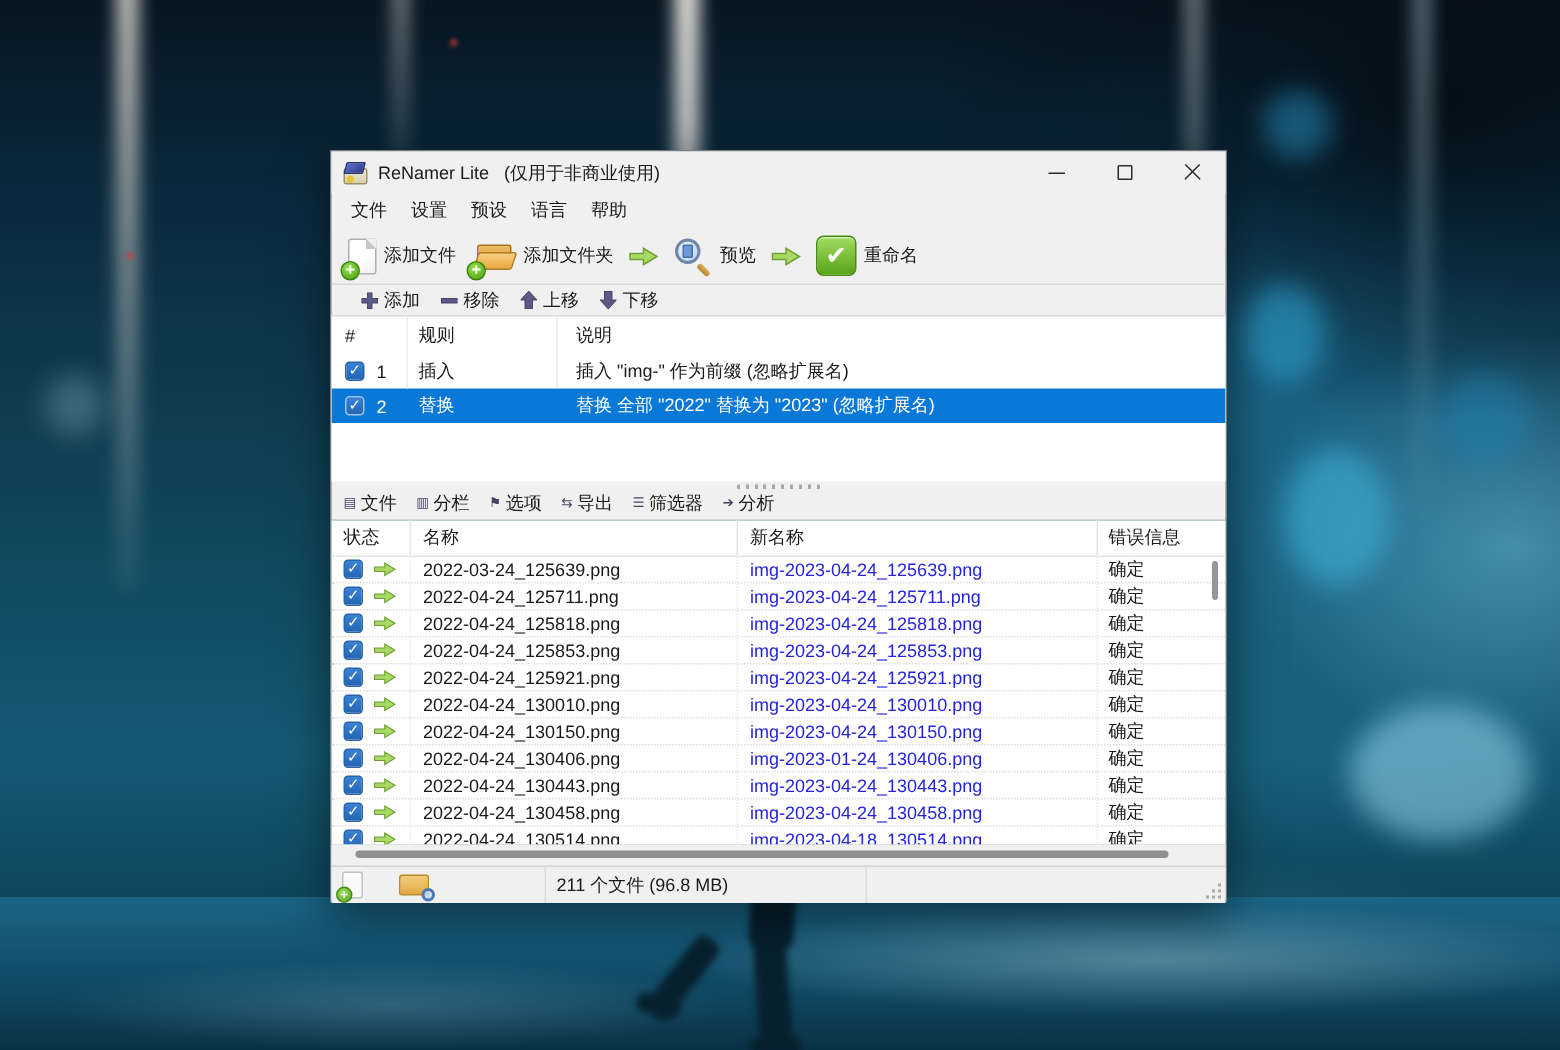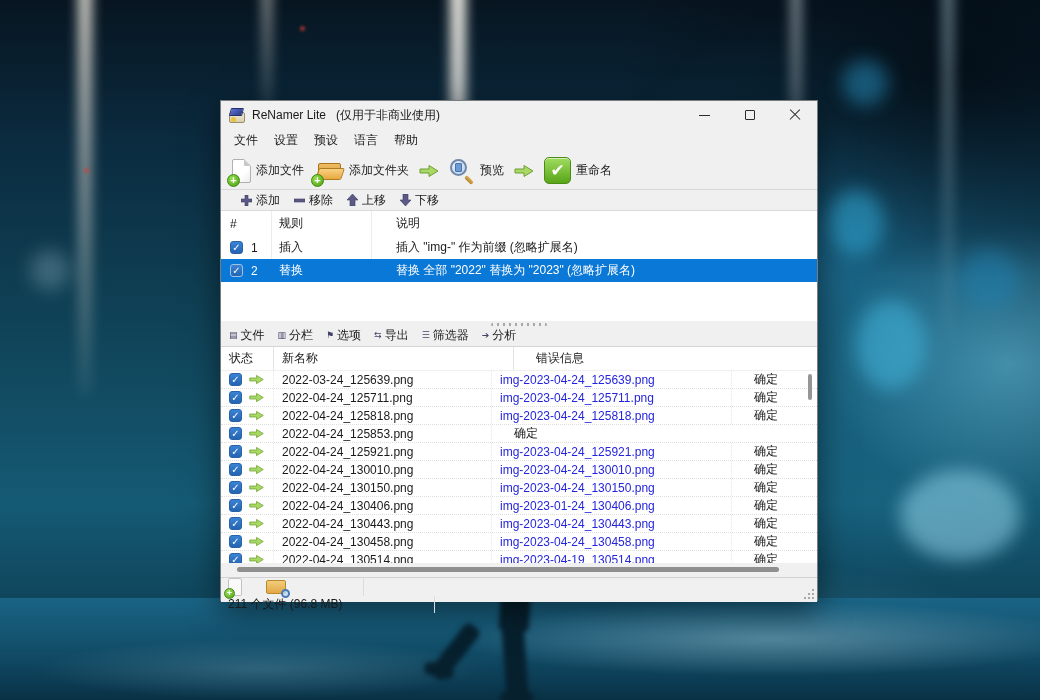--- a/index.html
+++ b/index.html
@@ -100,7 +100,7 @@
   .rules-head { height:25px; color:#1a1a1a; }
   .rcol-num  { width:50px; padding-left:9px; display:flex; align-items:center; gap:8px; height:100%; }
   .rcol-rule { width:100px; padding-left:7px; border-left:1px solid #ececec; height:100%; display:flex; align-items:center; }
-  .rcol-desc { flex:1; padding-left:24px; border-left:1px solid #ececec; height:100%; display:flex; align-items:center; }
+  .rcol-desc { flex:1; padding-left:12px; border-left:1px solid #ececec; height:100%; display:flex; align-items:center; }
   .rrow.selected { background:#0a78d7; color:#fff; }
   .rrow.selected .rcol-rule,.rrow.selected .rcol-desc { border-left-color:transparent; }
 

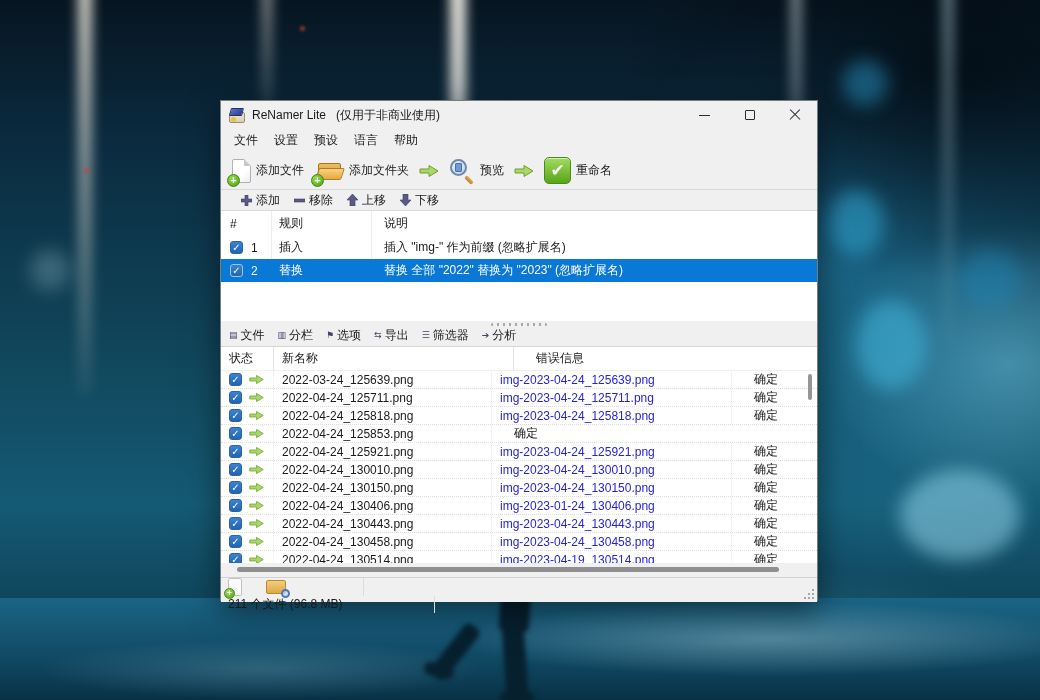--- a/index.html
+++ b/index.html
@@ -342,6 +342,7 @@
   <div class="filetable">
     <div class="fhead">
       <div class="fcol-status">状态</div>
+      <div class="fcol-name">名称</div>
       <div class="fcol-new" style="color:#1a1a1a">新名称</div>
       <div class="fcol-err">错误信息</div>
     </div>

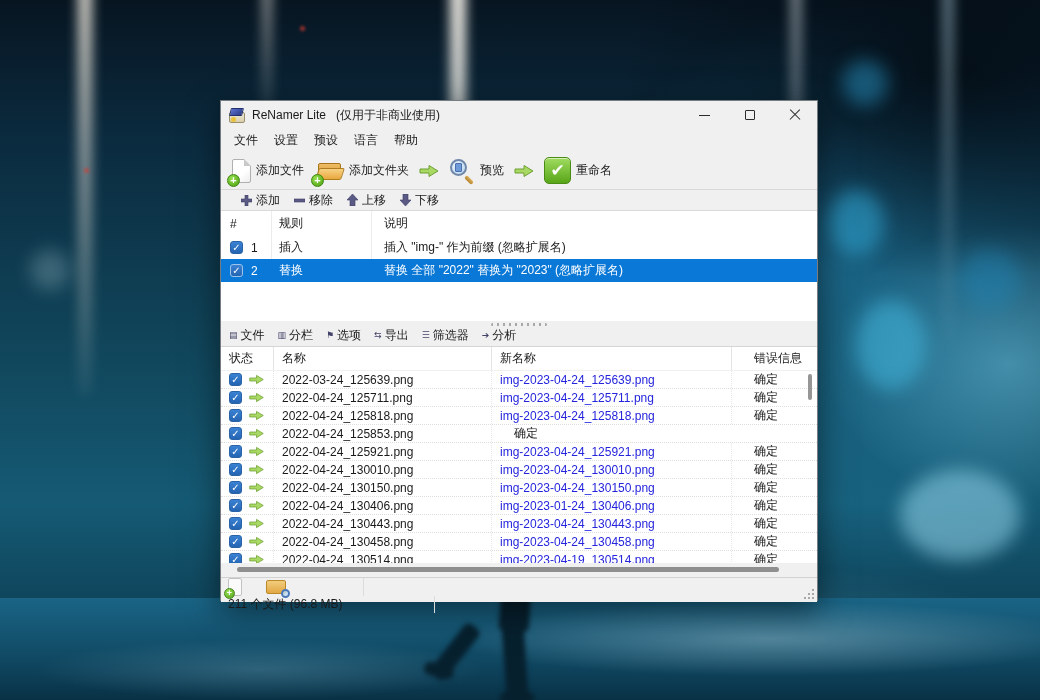--- a/index.html
+++ b/index.html
@@ -123,7 +123,7 @@
   .fcol-status { width:52px; padding-left:8px; display:flex; align-items:center; gap:7px; height:100%; }
   .fcol-name   { width:218px; padding-left:8px; height:100%; display:flex; align-items:center; }
   .fcol-new    { width:240px; padding-left:8px; height:100%; display:flex; align-items:center; color:#2424dd; }
-  .fcol-err    { flex:1; padding-left:22px; height:100%; display:flex; align-items:center;font-family:Liberation Serif, serif; }
+  .fcol-err    { flex:1; padding-left:7px; height:100%; display:flex; align-items:center;font-family:Liberation Serif, serif; }
   .fhead .fcol-name,.fhead .fcol-new,.fhead .fcol-err { border-left:1px solid #e4e4e4; color:#1a1a1a; }
   .frow .fcol-name,.frow .fcol-new,.frow .fcol-err { border-left:1px dotted #e8e8e8; }
   .vthumb { position:absolute; right:5px; top:3px; width:4px; height:26px; background:#969696; border-radius:2px; }

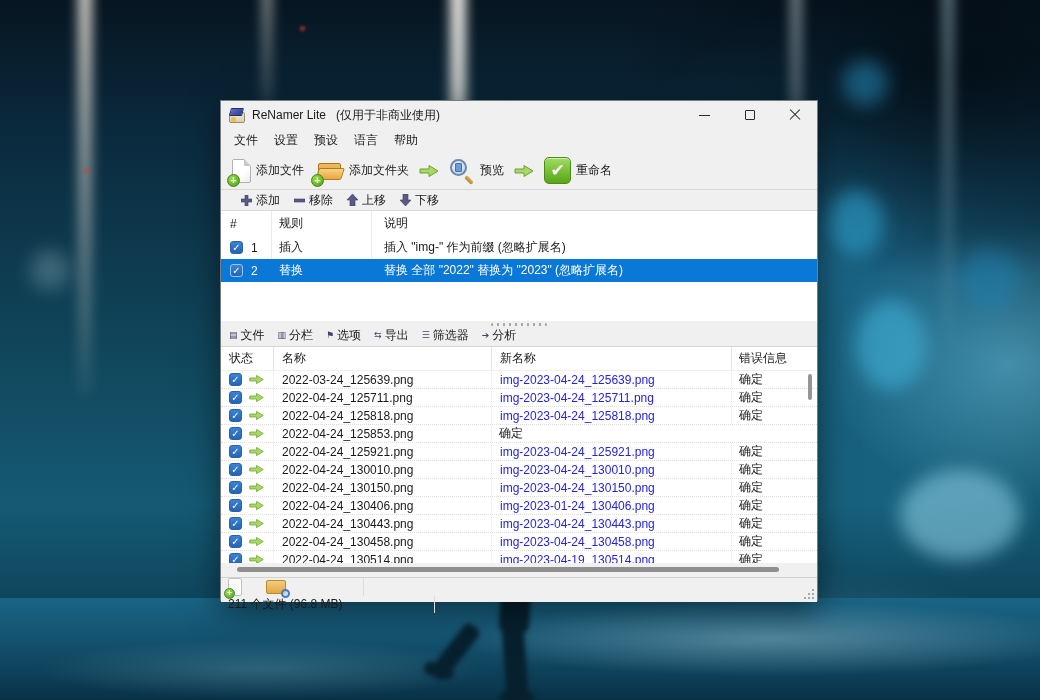--- a/index.html
+++ b/index.html
@@ -392,6 +392,7 @@
             </svg>
           </div>
           <div class="fcol-name">2022-04-24_125853.png</div>
+          <div class="fcol-new">img-2023-04-24_125853.png</div>
           <div class="fcol-err">确定</div>
         </div>
 

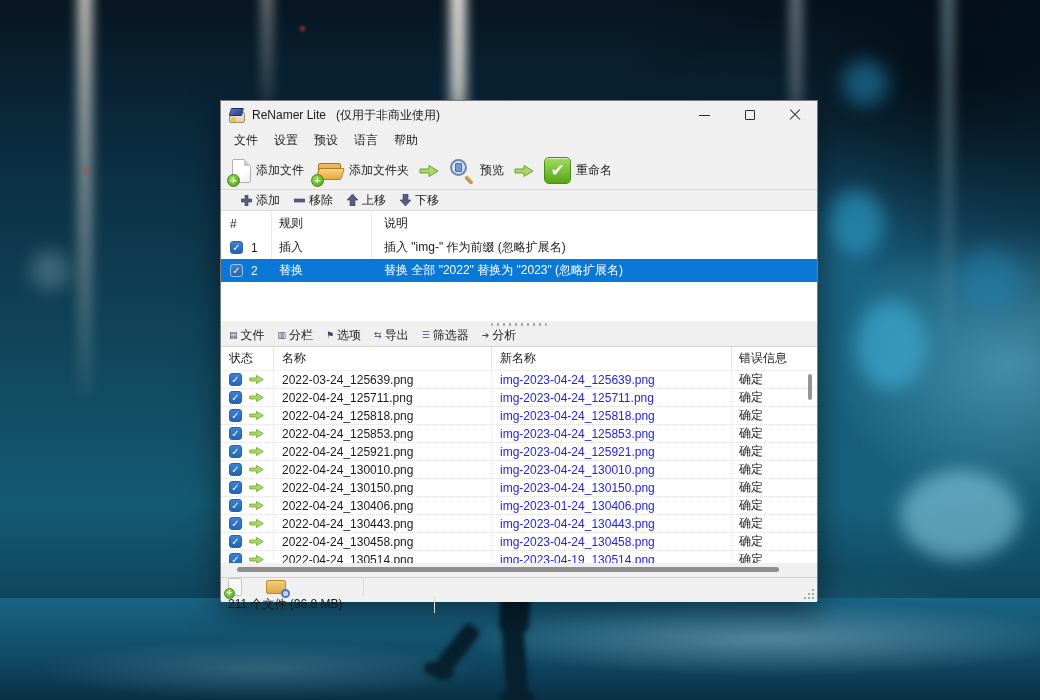--- a/index.html
+++ b/index.html
@@ -476,7 +476,7 @@
             </svg>
           </div>
           <div class="fcol-name">2022-04-24_130514.png</div>
-          <div class="fcol-new">img-2023-04-19_130514.png</div>
+          <div class="fcol-new">img-2023-04-18_130514.png</div>
           <div class="fcol-err">确定</div>
         </div>
 

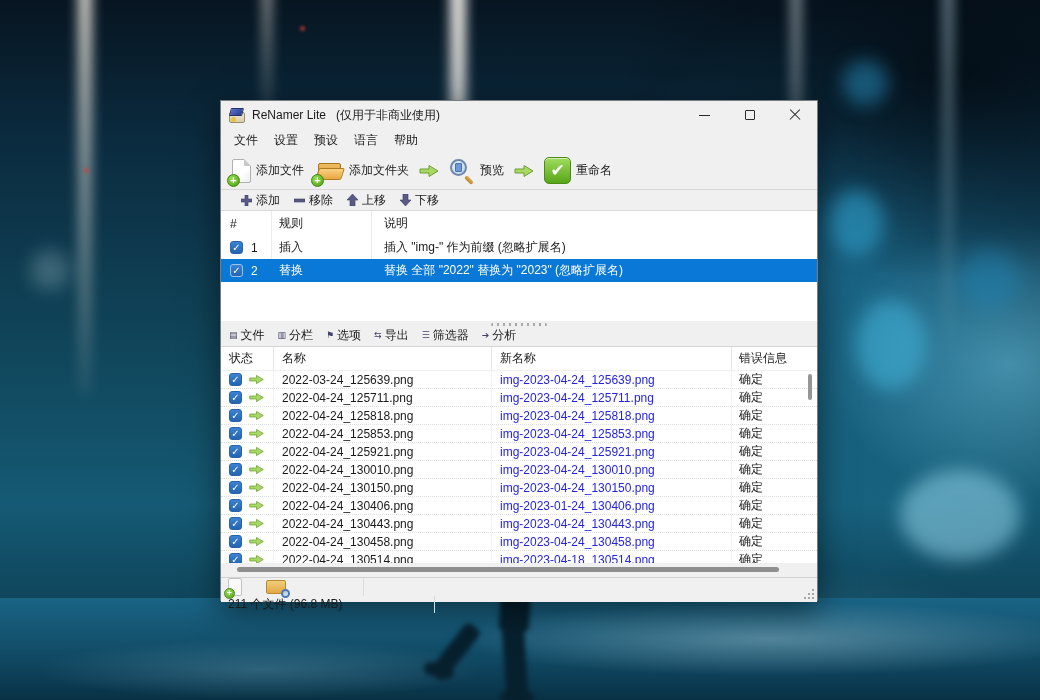--- a/index.html
+++ b/index.html
@@ -131,7 +131,7 @@
   .hscroll { position:relative; height:14px; background:#f0f0f0; }
   .hthumb { position:absolute; left:16px; top:4px; width:542px; height:5px; background:#8f8f8f; border-radius:3px; }
 
-  .statusbar { height:25px; display:flex; align-items:stretch; border-top:1px solid #d2d2d2; background:#f0f0f0; position:relative;flex-direction:column; }
+  .statusbar { height:25px; display:flex; align-items:stretch; border-top:1px solid #d2d2d2; background:#f0f0f0; position:relative; }
   .sb-sec1 { width:143px; display:flex; align-items:center; gap:24px; padding-left:7px; border-right:1px solid #dcdcdc; }
   .sb-sec2 { width:214px; display:flex; align-items:center; padding-left:7px; border-right:1px solid #dcdcdc; }
   .sb-ico-page { position:relative; width:14px; height:18px; background:#fbfbfb; border:1px solid #c0c0c0; border-radius:2px; opacity:.95; }

